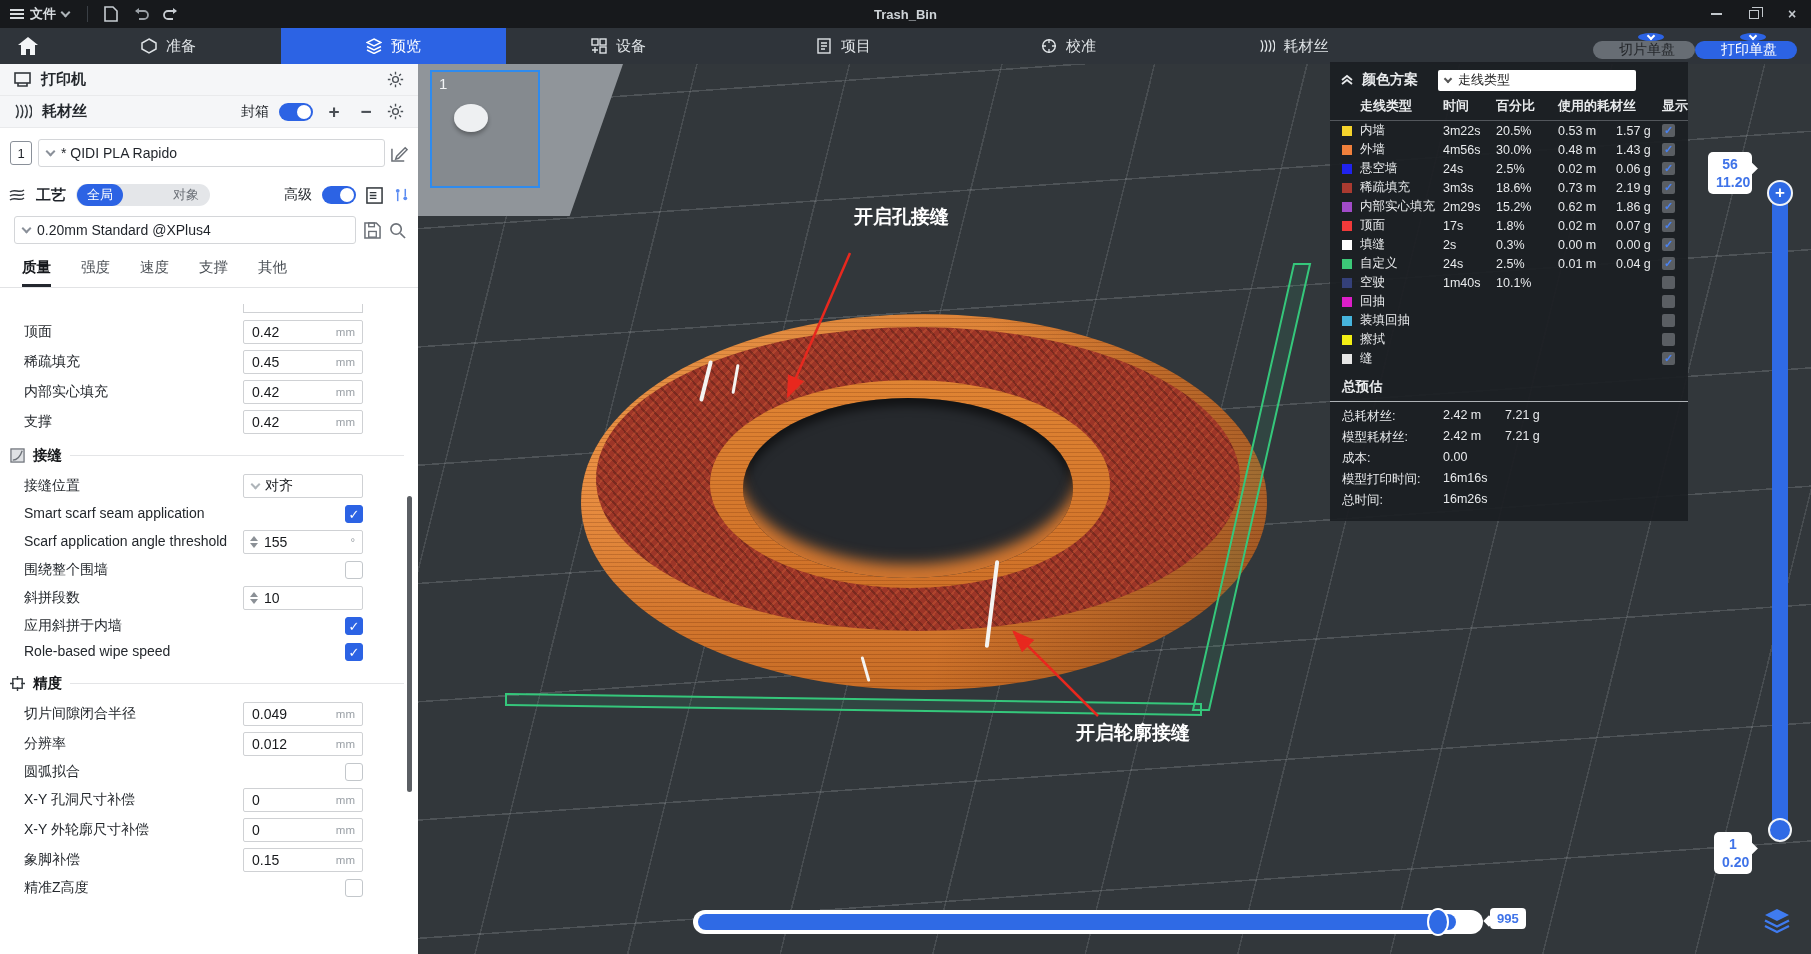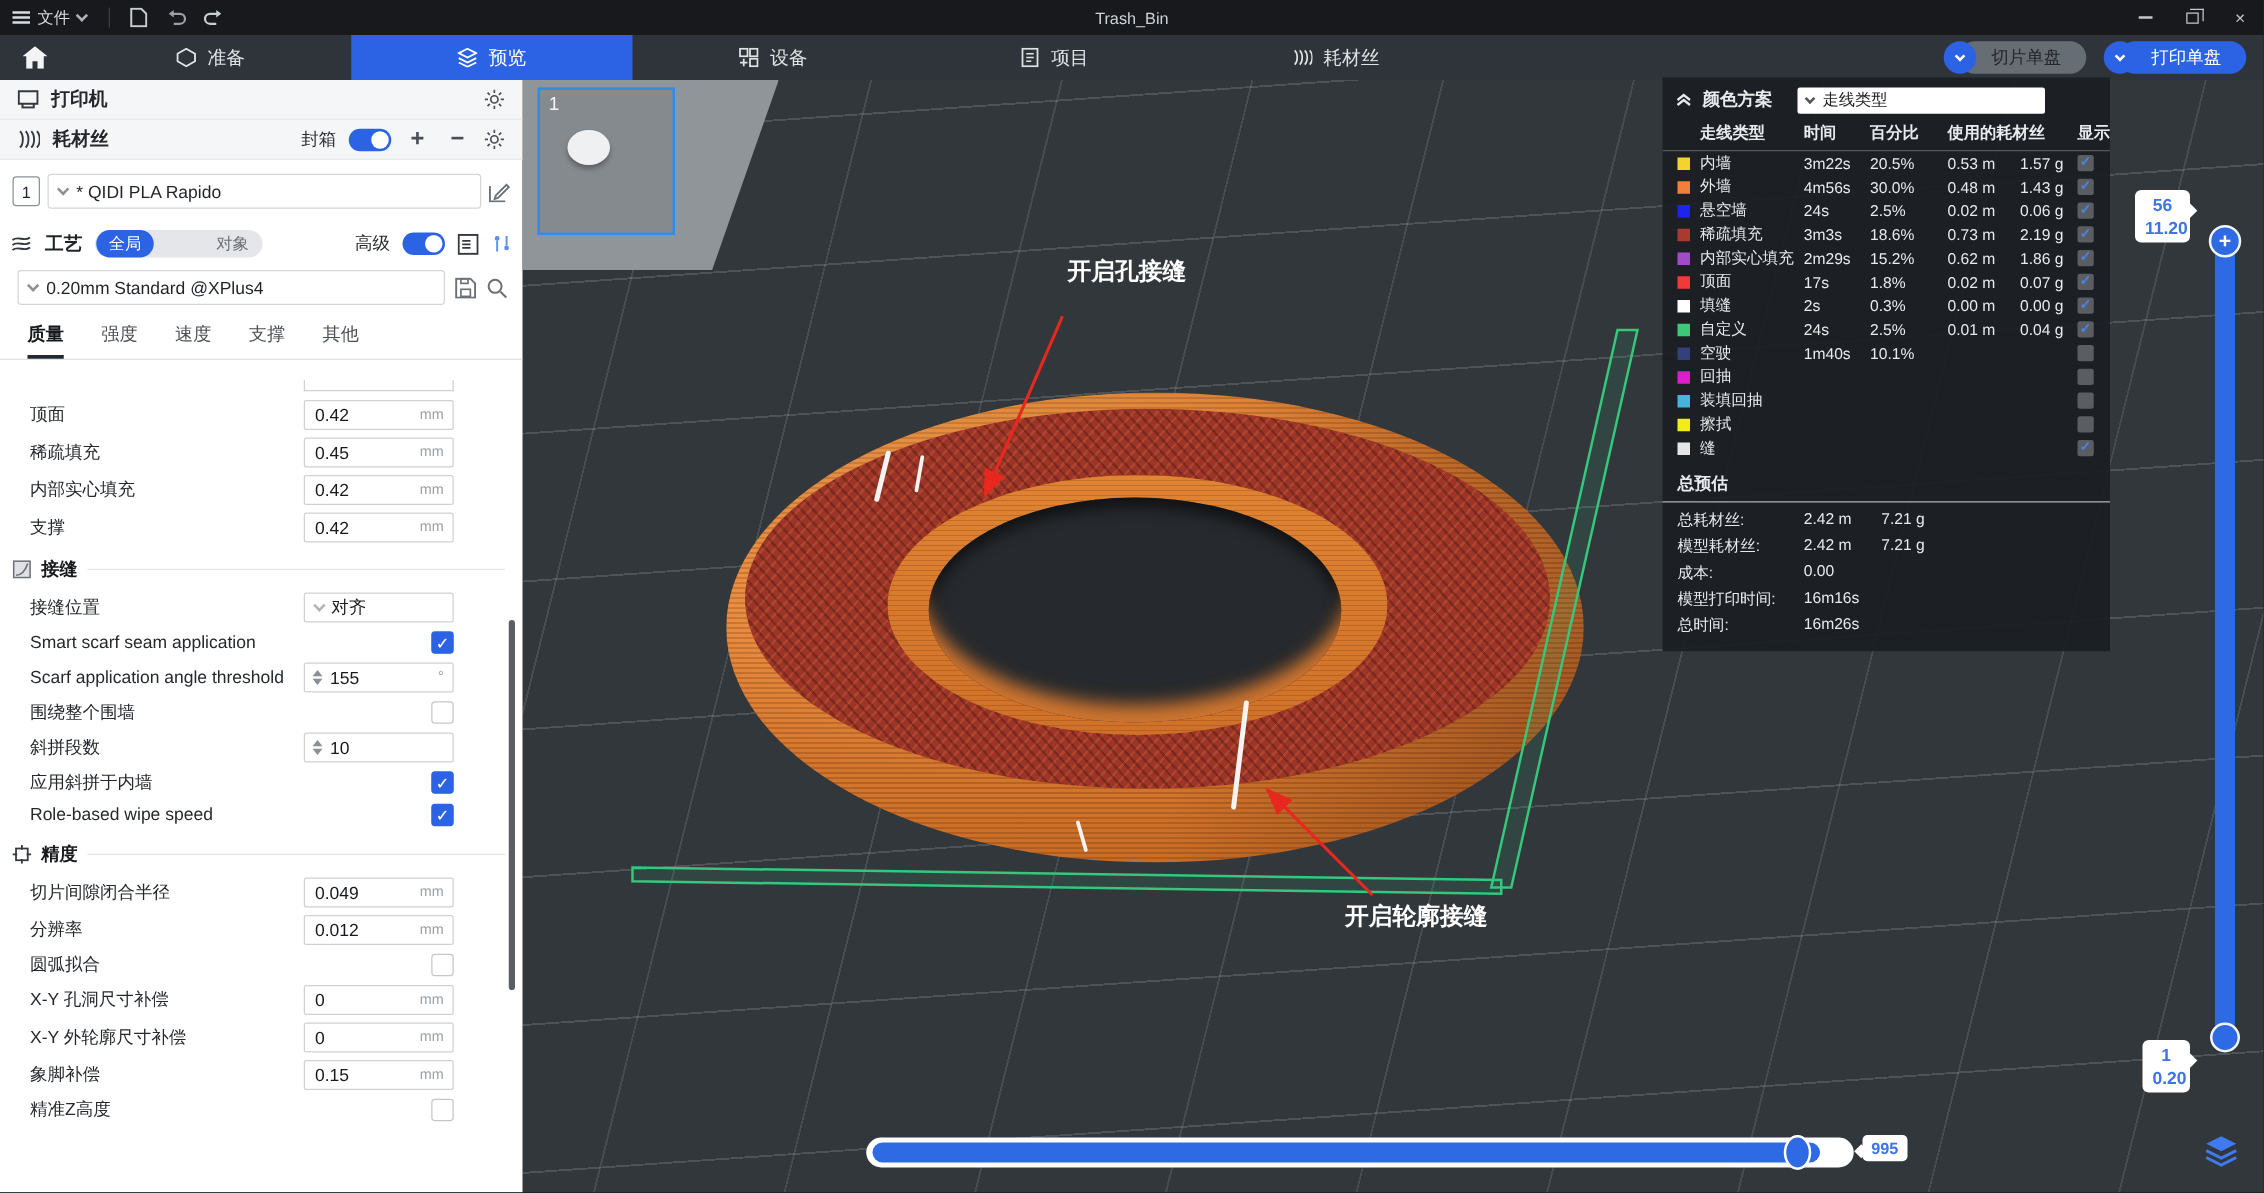--- a/index.html
+++ b/index.html
@@ -9,7 +9,7 @@
 
   
   .titlebar{position:absolute;left:0;top:0;width:100%;height:28px;background:#17191c;
-            display:flex;align-items:center;color:#d8dcdf;font-size:13px;}
+            display:flex;align-items:center;color:#d8dcdf;font-size:13px;font-weight:bold;}
   .menu-group{display:flex;align-items:center;gap:6px;padding:0 10px;height:100%;}
   .burger{display:inline-block;width:14px;}
   .burger i{display:block;height:2px;background:#d8dcdf;margin:2px 0;}

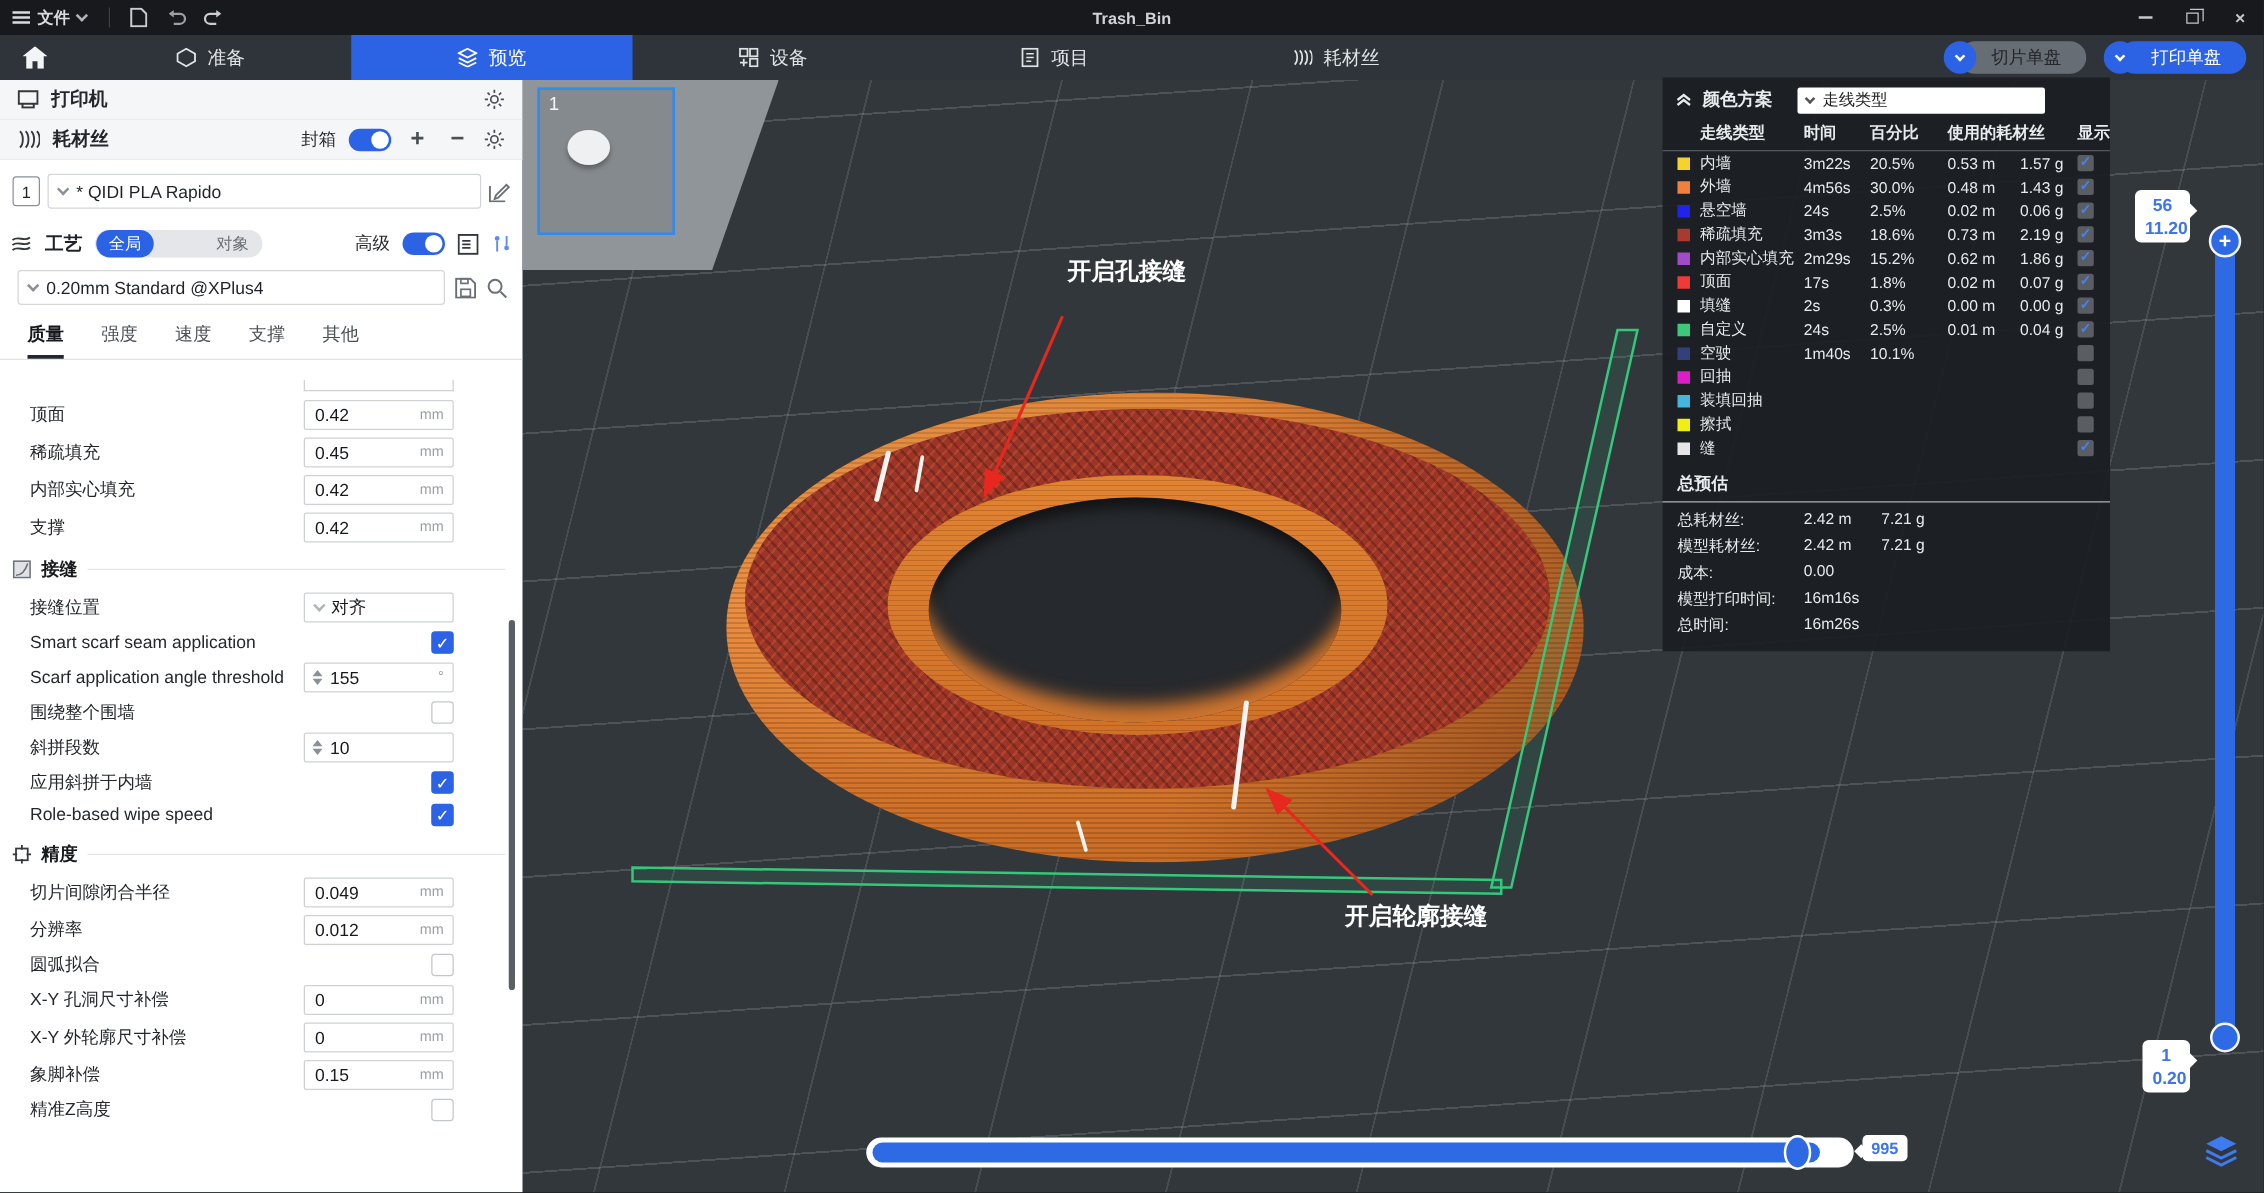--- a/index.html
+++ b/index.html
@@ -243,6 +243,15 @@
         </div>
         <div class="nav-tab">
           <span class="icon">
+            <svg width="16" height="16" viewBox="0 0 16 16">
+              <circle cx="8" cy="8" r="6.3" fill="none" stroke="currentColor" stroke-width="1.4"></circle>
+              <path d="M8 1v4M8 11v4M1 8h4M11 8h4" stroke="currentColor" stroke-width="1.3"></path>
+            </svg>
+          </span>
+          <span>校准</span>
+        </div>
+        <div class="nav-tab">
+          <span class="icon">
             <svg width="16" height="14" viewBox="0 0 18 15">
               <path d="M2 1c3 2.8 3 10.2 0 13M6.5 1c3 2.8 3 10.2 0 13M11 1c3 2.8 3 10.2 0 13M15.5 1c3 2.8 3 10.2 0 13" fill="none" stroke="currentColor" stroke-width="1.5"></path>
             </svg>

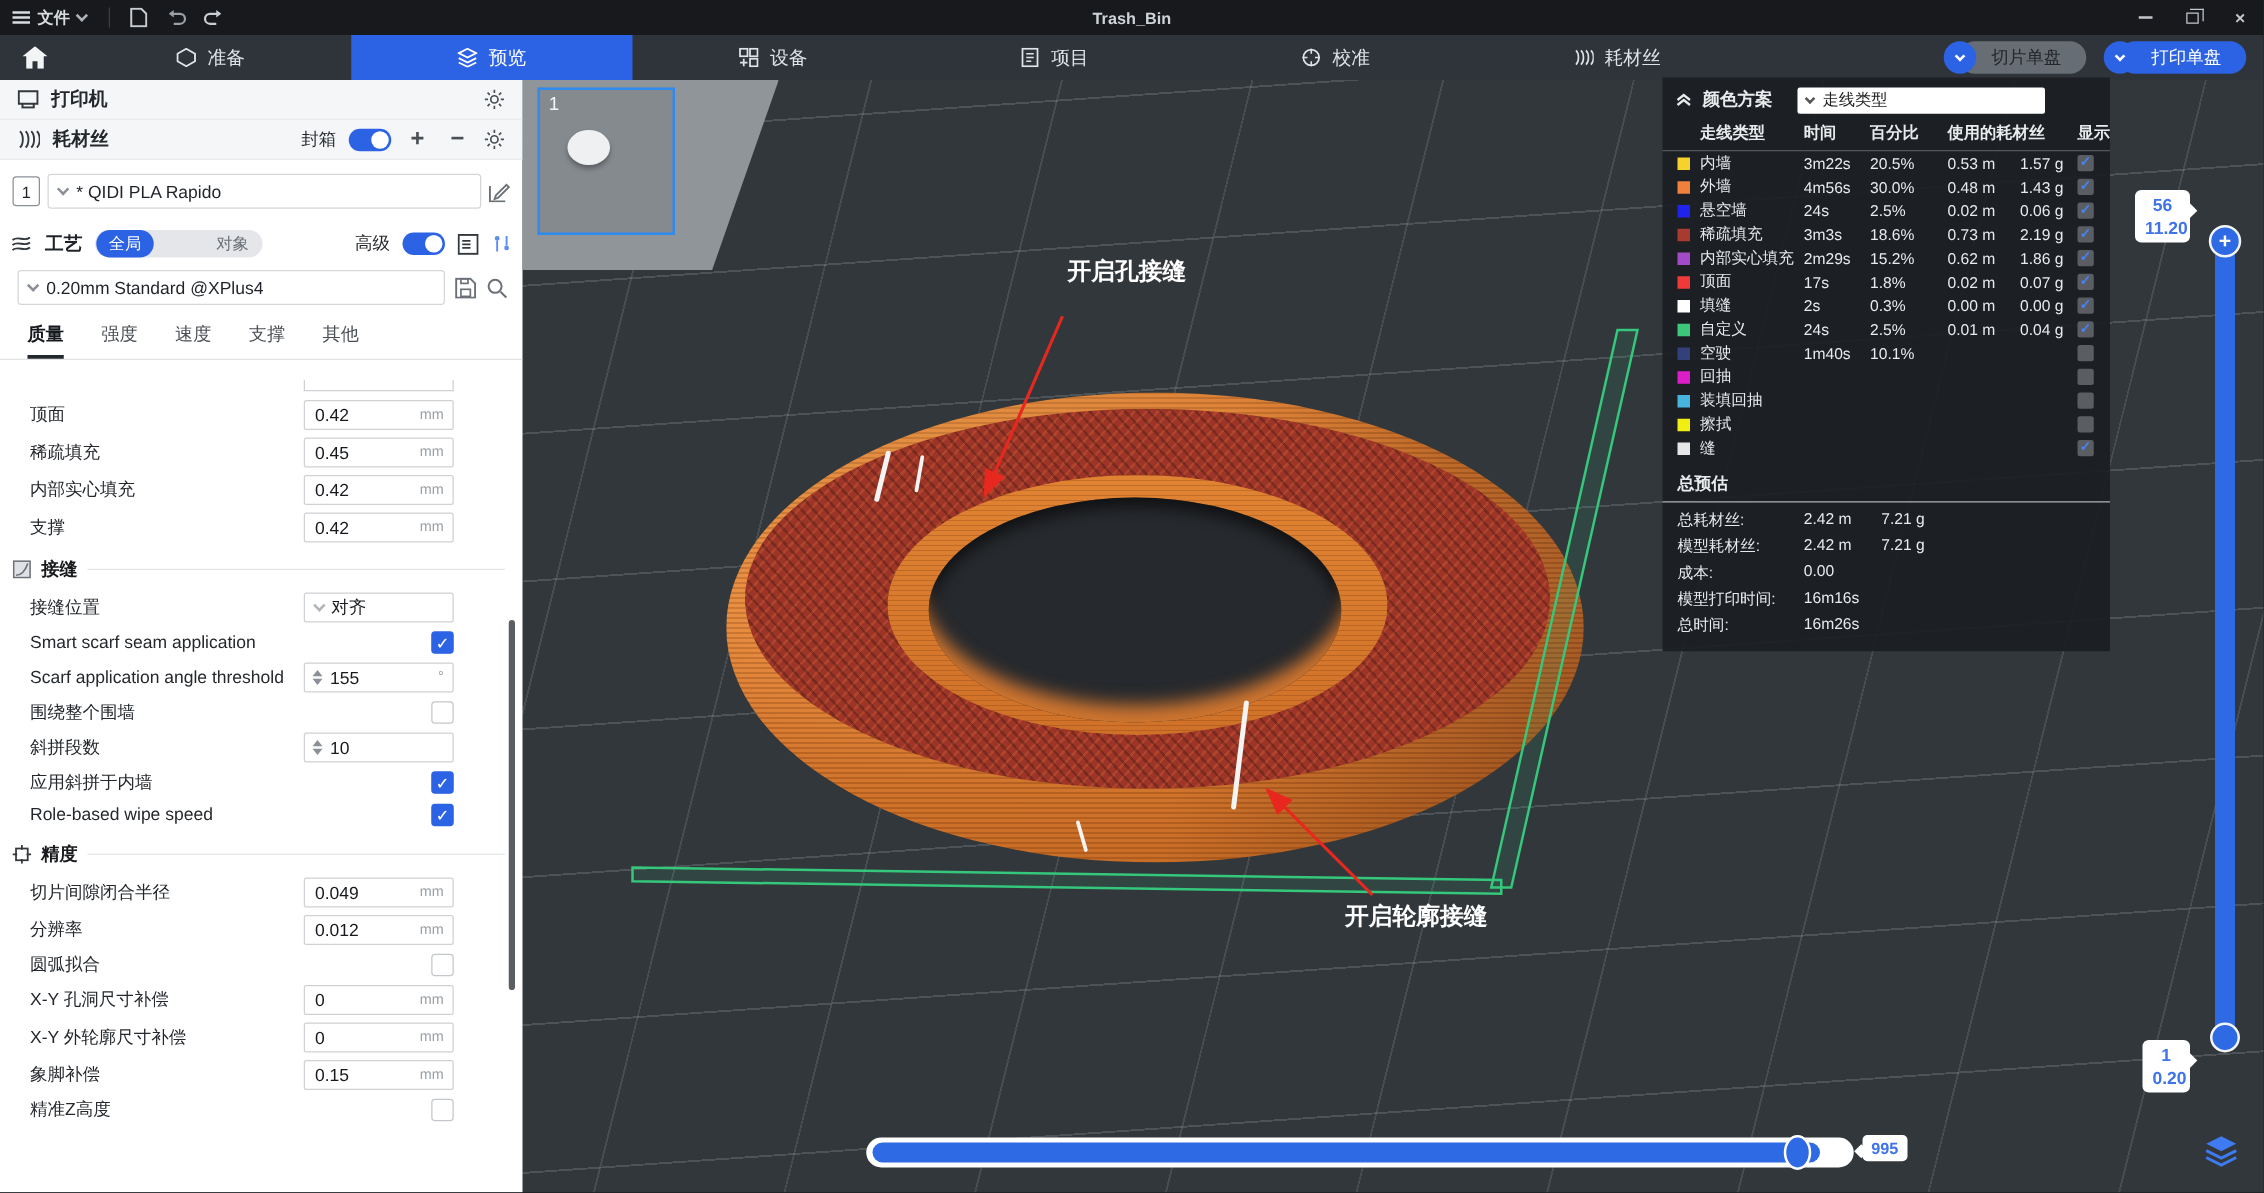--- a/index.html
+++ b/index.html
@@ -32,7 +32,7 @@
            color:#dfe3e6;font-size:15px;}
   .nav-tab.active{background:#2c63e4;color:#fff;}
   .nav-actions{position:absolute;right:14px;top:0;height:36px;display:flex;align-items:center;gap:14px;}
-  .split-btn{display:flex;align-items:center;height:26px;}
+  .split-btn{display:flex;align-items:center;height:26px;flex-direction:column;}
   .split-circ{width:26px;height:26px;border-radius:50%;background:#2c63e4;display:flex;align-items:center;justify-content:center;z-index:2;}
   .split-circ .chev{border-color:#fff;width:6px;height:6px;}
   .split-pill{height:26px;border-radius:13px;padding:0 20px 0 26px;margin-left:-14px;display:flex;align-items:center;font-size:14px;}

